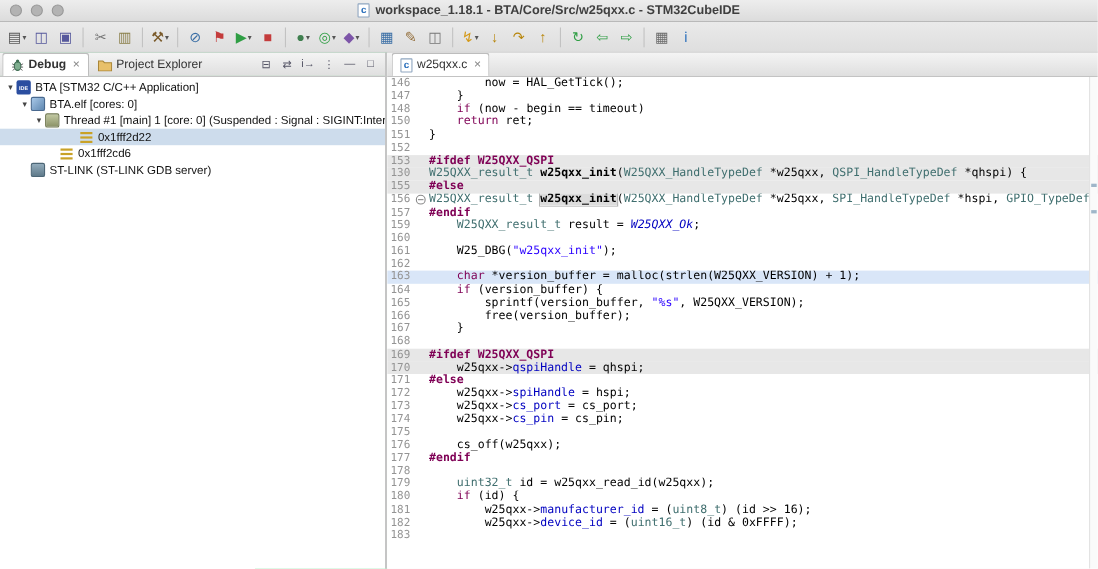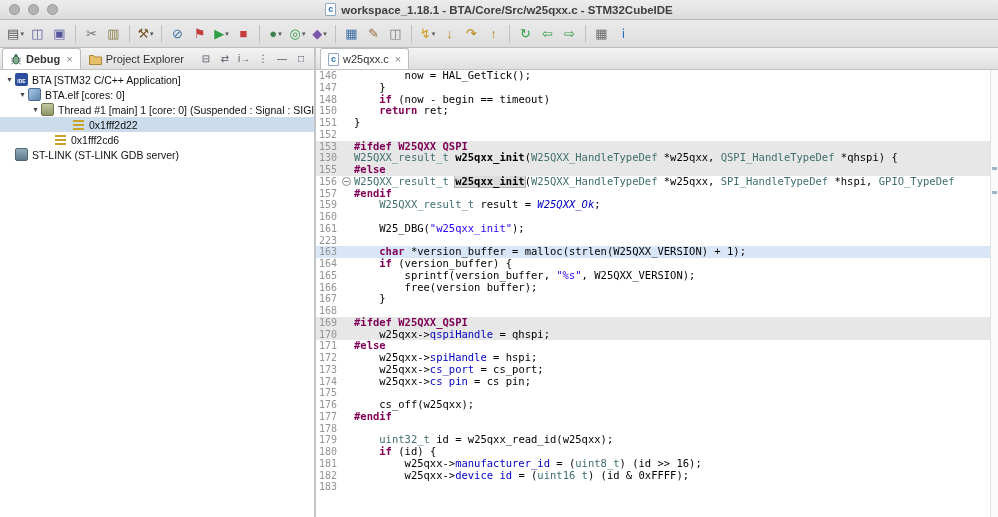--- a/index.html
+++ b/index.html
@@ -24,7 +24,7 @@
   .main{flex:1;display:flex;min-height:0}
 
   
-  .left-panel{width:316px;flex:none;display:flex;flex-direction:column;border-right:2px solid #c5c5c5;background:#86efac;min-height:0}
+  .left-panel{width:352px;flex:none;display:flex;flex-direction:column;border-right:2px solid #c5c5c5;background:#86efac;min-height:0}
   .tabbar{height:22px;background:linear-gradient(#f4f4f4,#dfdfdf);border-bottom:1px solid #c3c3c3;display:flex;align-items:flex-end;padding-left:2px;flex:none}
   .vtab{height:21px;display:flex;align-items:center;gap:4px;padding:0 7px;font-size:11px;color:#333;border:1px solid transparent;border-bottom:none;border-radius:3px 3px 0 0;white-space:nowrap}
   .vtab.active{background:#fff;border-color:#bdbdbd;font-weight:bold}

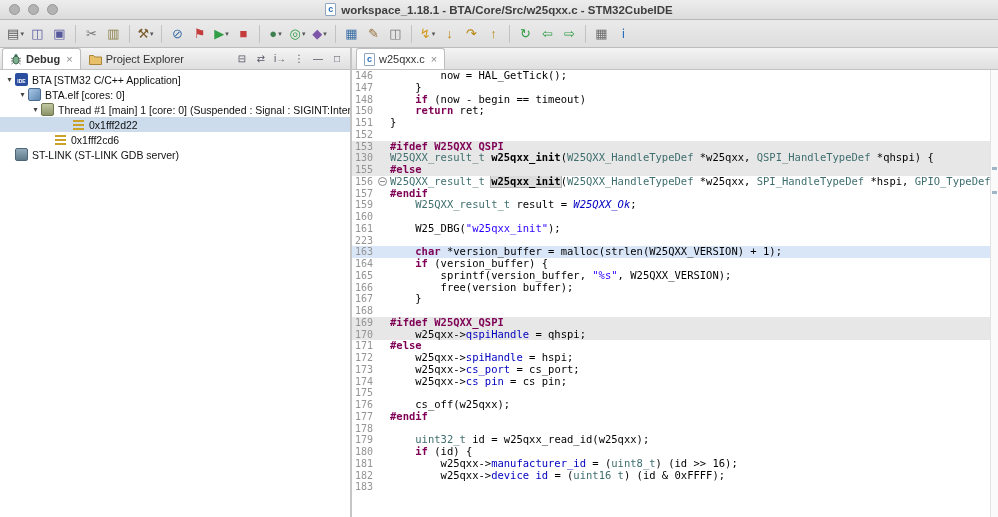--- a/index.html
+++ b/index.html
@@ -59,7 +59,7 @@
   .ct{white-space:pre;overflow:hidden;flex:1;color:#000}
   .bg-inactive{background:#e7e7e7}
   .bg-current{background:#d9e6f8}
-  .sg-k{color:#7f0055;font-weight:bold}
+  .sg-k{color:#7f0055;font-weight:normal}
   .sg-pp{color:#7f0055;font-weight:bold}
   .sg-s{color:#2a00ff}
   .sg-e{color:#0000c0;font-style:italic}

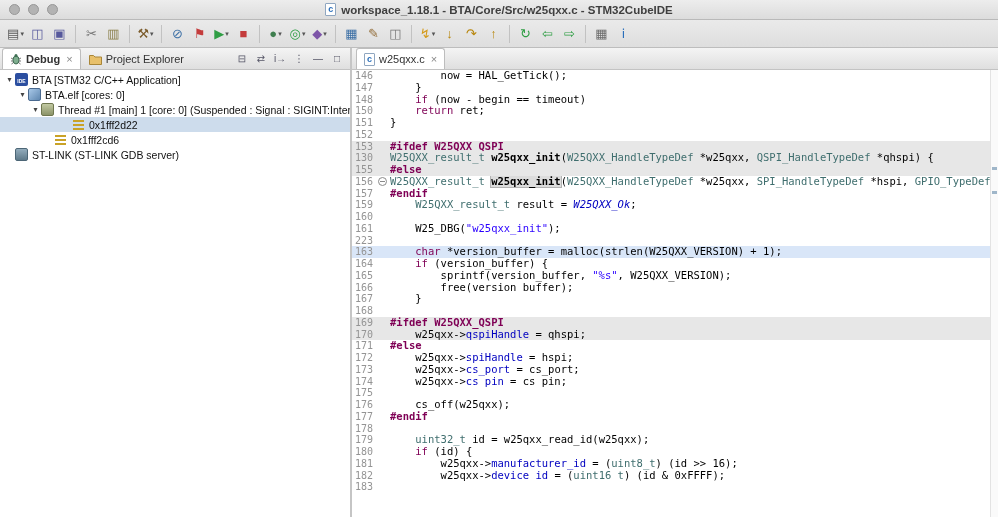--- a/index.html
+++ b/index.html
@@ -246,7 +246,7 @@
             <span class="ti ti-frame"></span>
             <span class="tlb">0x1fff2cd6</span>
           </div>
-          <div class="trow" style="padding-left: 4px;">
+          <div class="trow" style="padding-left: 17px;">
             <span class="tex"></span>
             <span class="ti ti-stlink"></span>
             <span class="tlb">ST-LINK (ST-LINK GDB server)</span>

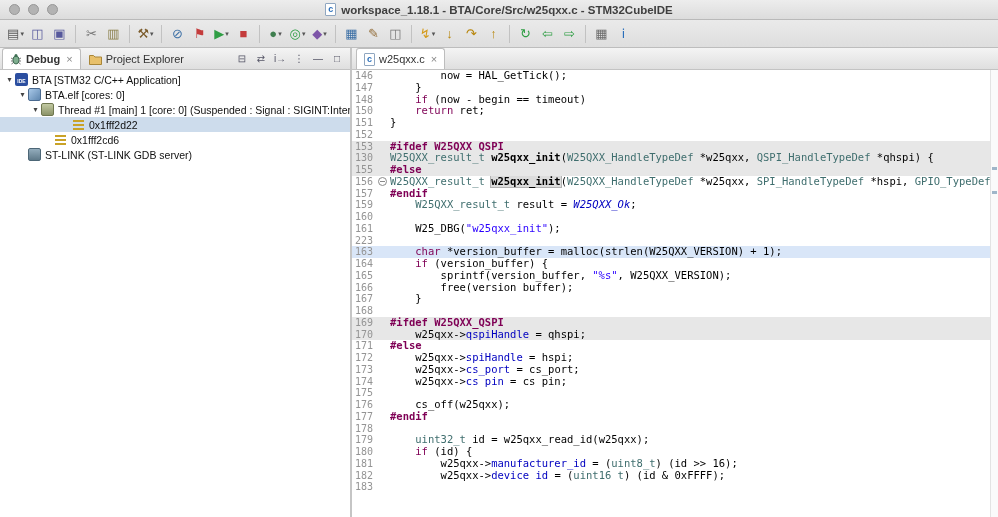--- a/index.html
+++ b/index.html
@@ -337,7 +337,7 @@
               <span class="ct"><span class="sg-p">    W25_DBG(</span><span class="sg-s">"w25qxx_init"</span><span class="sg-p">);</span></span>
             </div>
             <div class="cl">
-              <span class="ln">223</span>
+              <span class="ln">162</span>
               <span class="fc"></span>
               <span class="ct"></span>
             </div>

